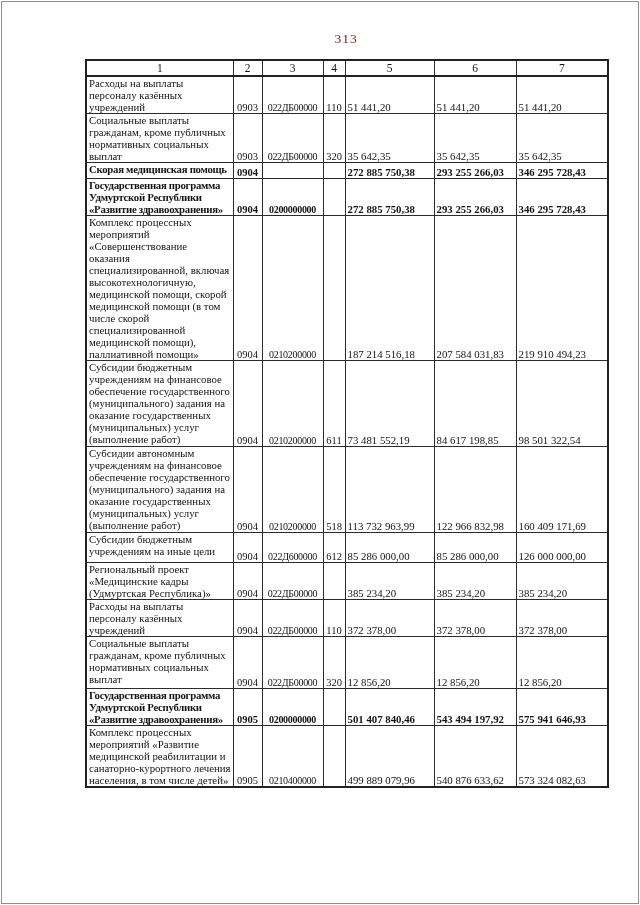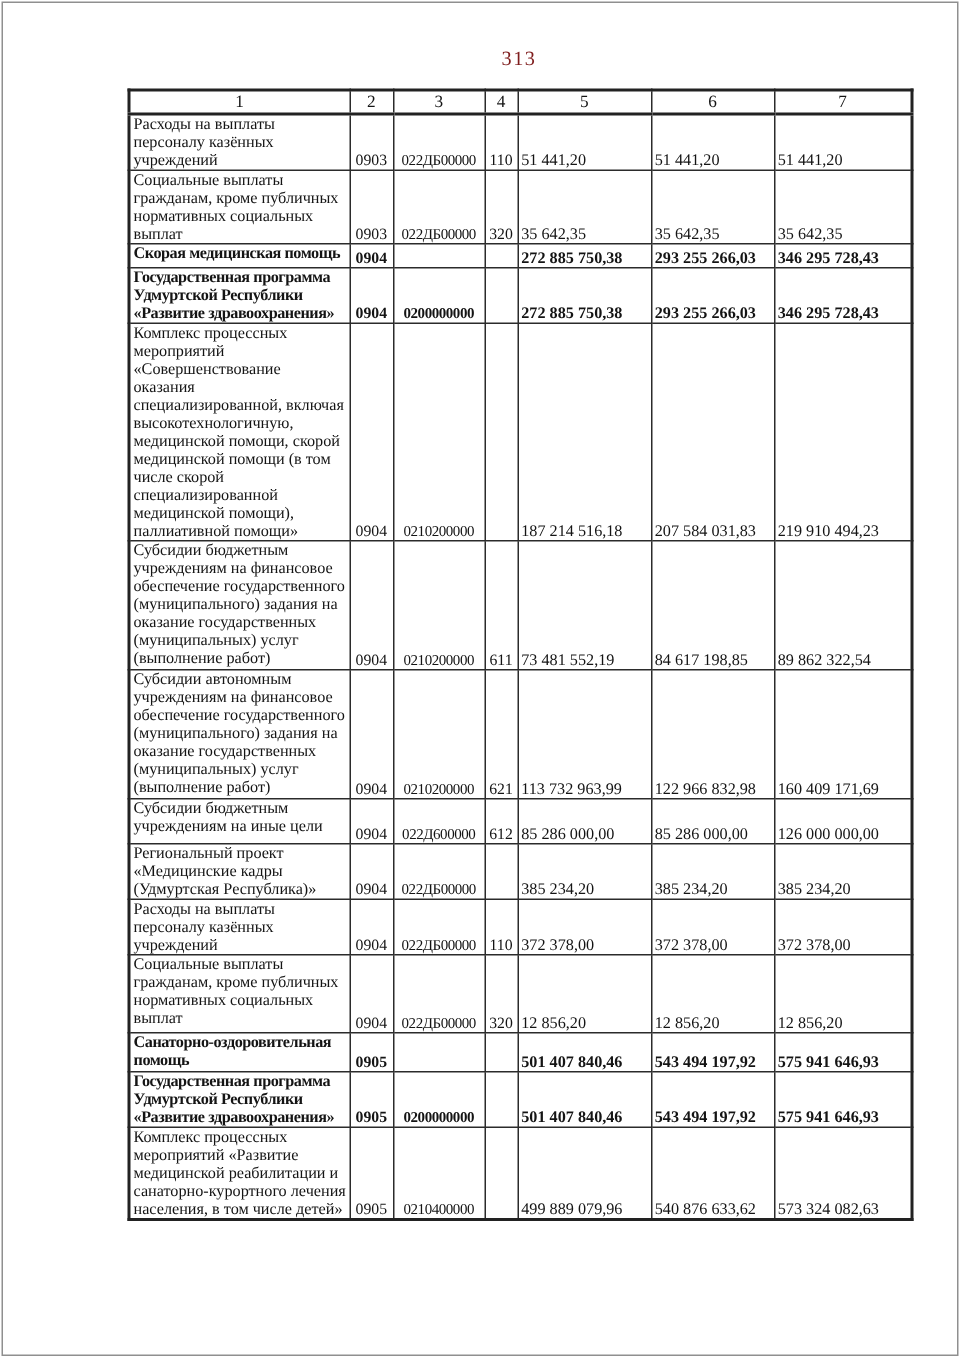--- a/index.html
+++ b/index.html
@@ -159,7 +159,7 @@
         <td class="c4">611</td>
         <td class="c5">73 481 552,19</td>
         <td class="c6">84 617 198,85</td>
-        <td class="c7">89 862 322,54</td>
+        <td class="c7">98 501 322,54</td>
       </tr>
       <tr style="height: 86px;">
         <td class="c1">Субсидии автономным учреждениям на финансовое обеспечение государственного (муниципального) задания на оказание государственных (муниципальных) услуг (выполнение работ)</td>

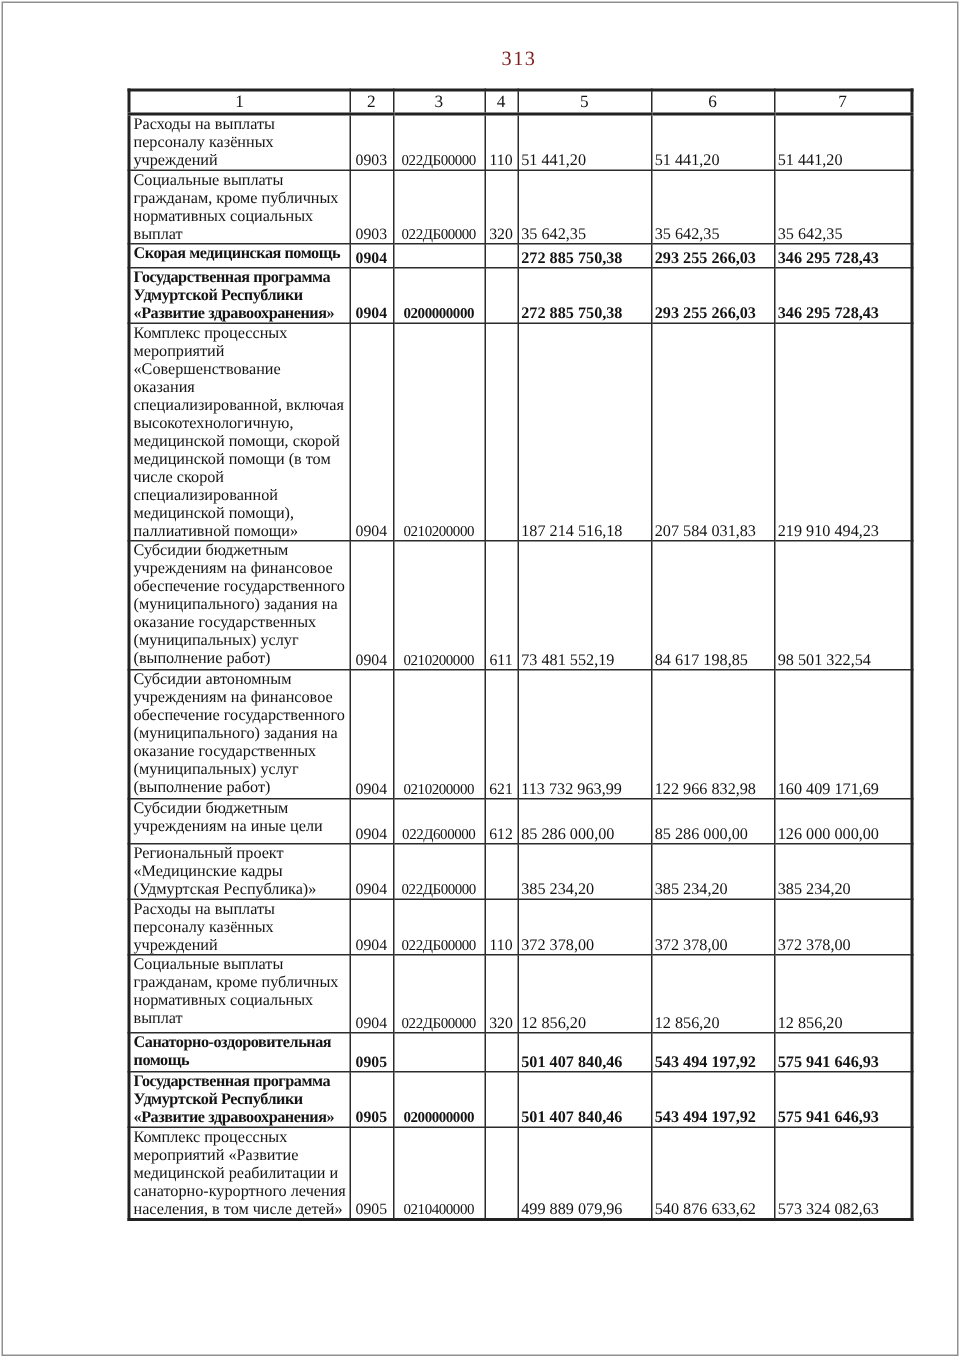--- a/index.html
+++ b/index.html
@@ -165,7 +165,7 @@
         <td class="c1">Субсидии автономным учреждениям на финансовое обеспечение государственного (муниципального) задания на оказание государственных (муниципальных) услуг (выполнение работ)</td>
         <td class="c2">0904</td>
         <td class="c3">0210200000</td>
-        <td class="c4">621</td>
+        <td class="c4">518</td>
         <td class="c5">113 732 963,99</td>
         <td class="c6">122 966 832,98</td>
         <td class="c7">160 409 171,69</td>

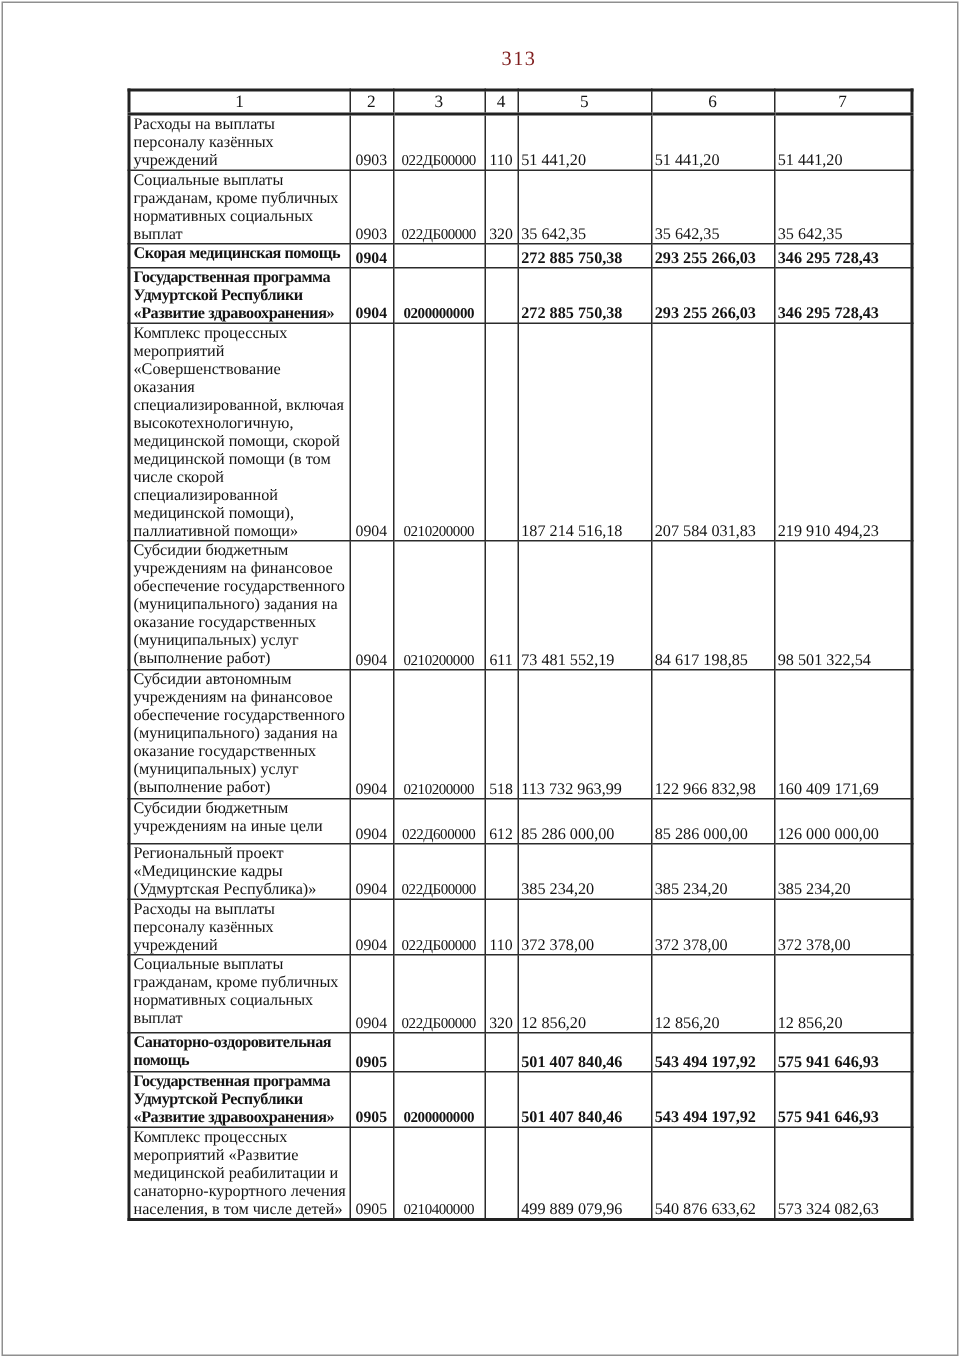--- a/index.html
+++ b/index.html
@@ -206,15 +206,6 @@
         <td class="c6">12 856,20</td>
         <td class="c7">12 856,20</td>
       </tr>
-      <tr class="bold" style="height: 26px;">
-        <td class="c1">Санаторно-оздоровительная помощь</td>
-        <td class="c2">0905</td>
-        <td class="c3"></td>
-        <td class="c4"></td>
-        <td class="c5">501 407 840,46</td>
-        <td class="c6">543 494 197,92</td>
-        <td class="c7">575 941 646,93</td>
-      </tr>
       <tr class="bold" style="height: 32px;">
         <td class="c1">Государственная программа Удмуртской Республики «Развитие здравоохранения»</td>
         <td class="c2">0905</td>

